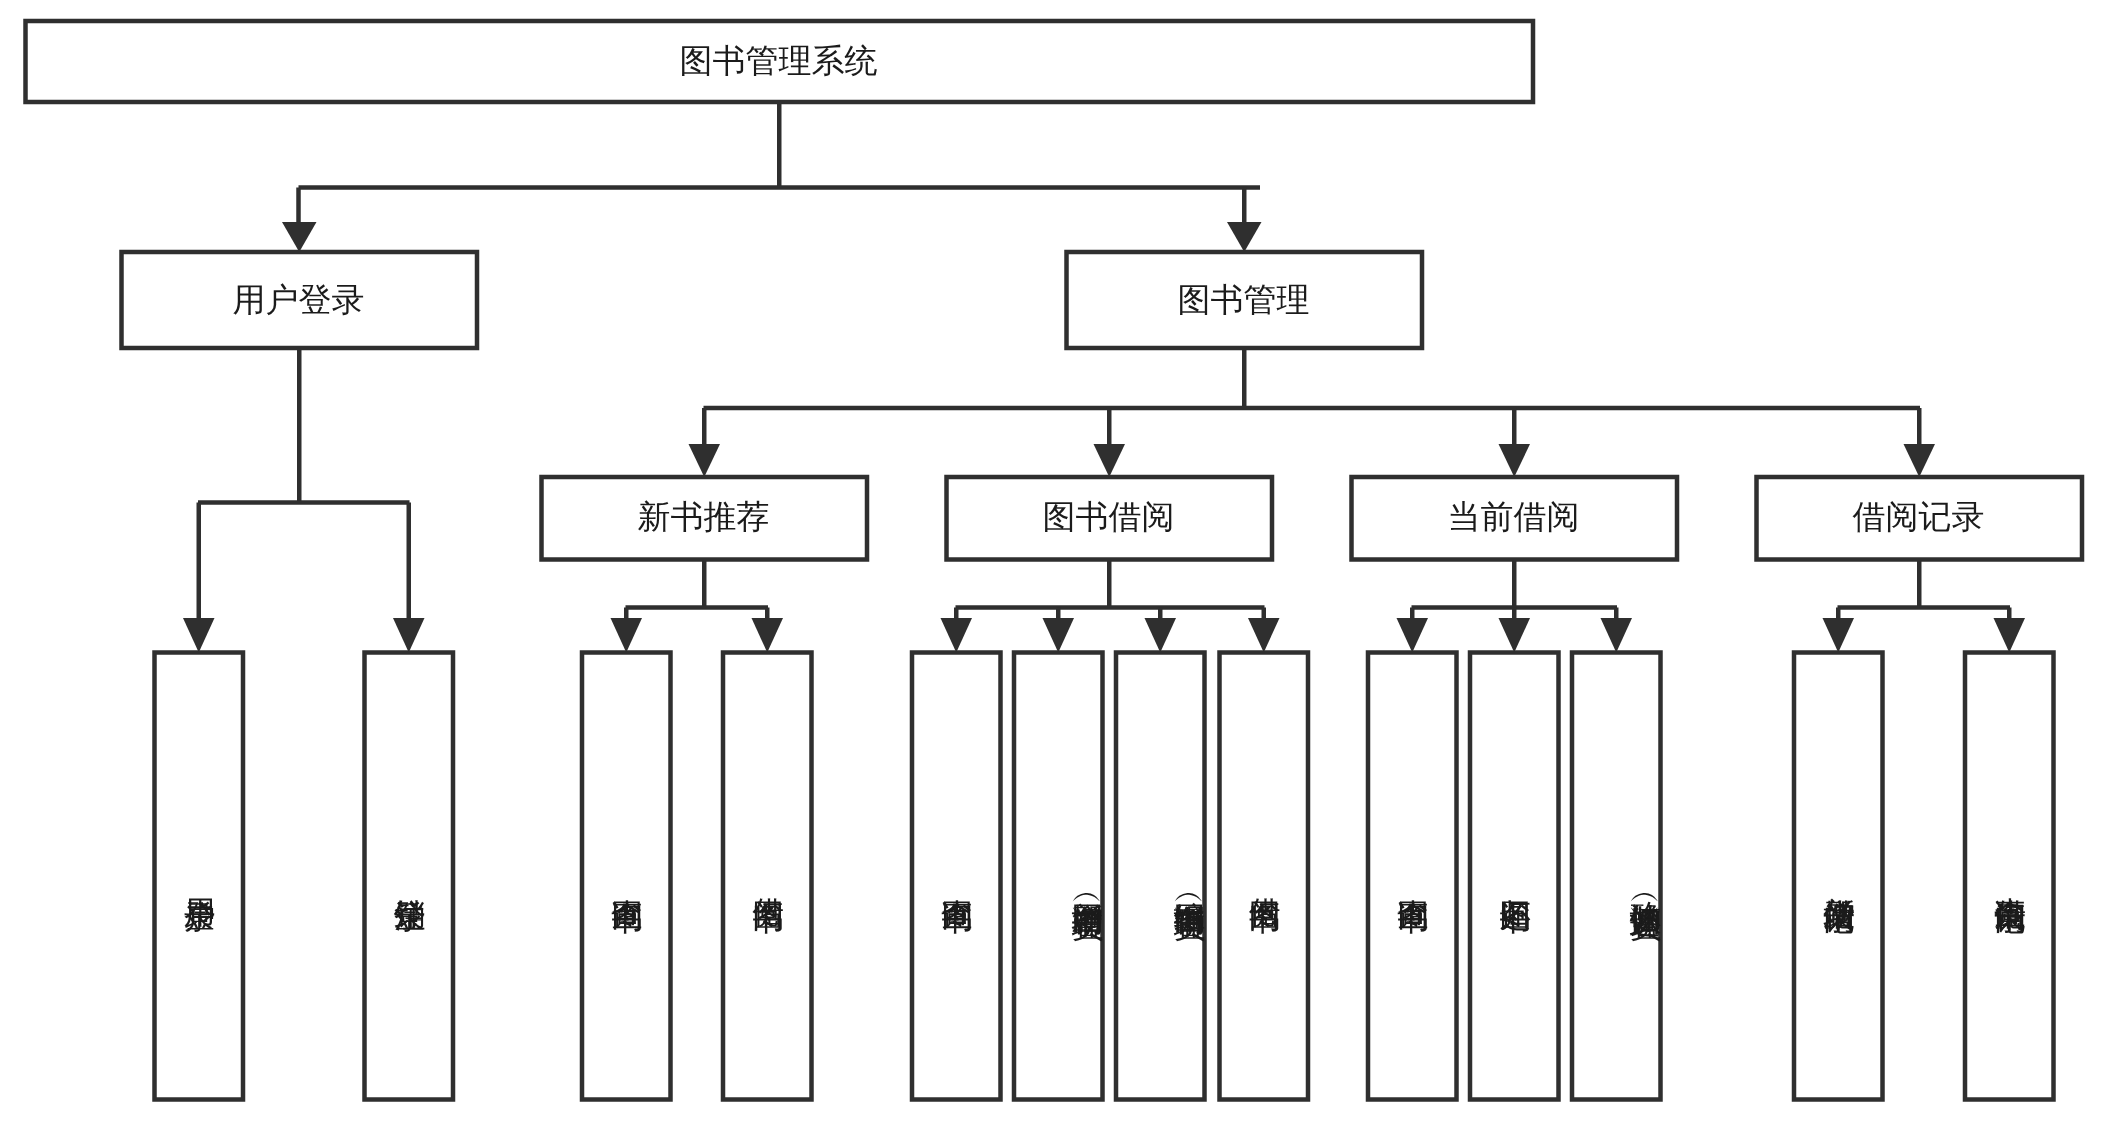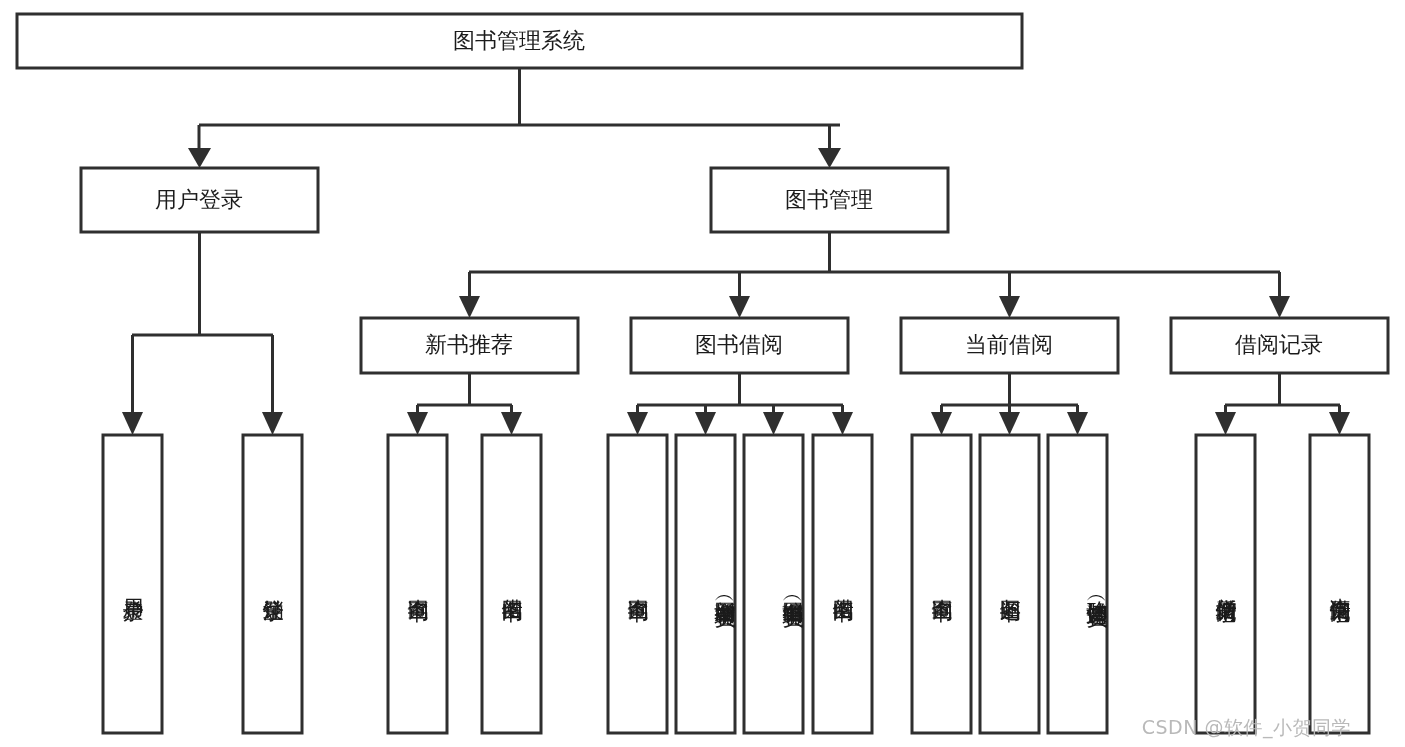--- a/index.html
+++ b/index.html
@@ -19,6 +19,7 @@
     width: 1359px;
     height: 747px;
     background: #ffffff;
+    padding-left: 16px;
   }
   svg#tree-svg {
     position: absolute;

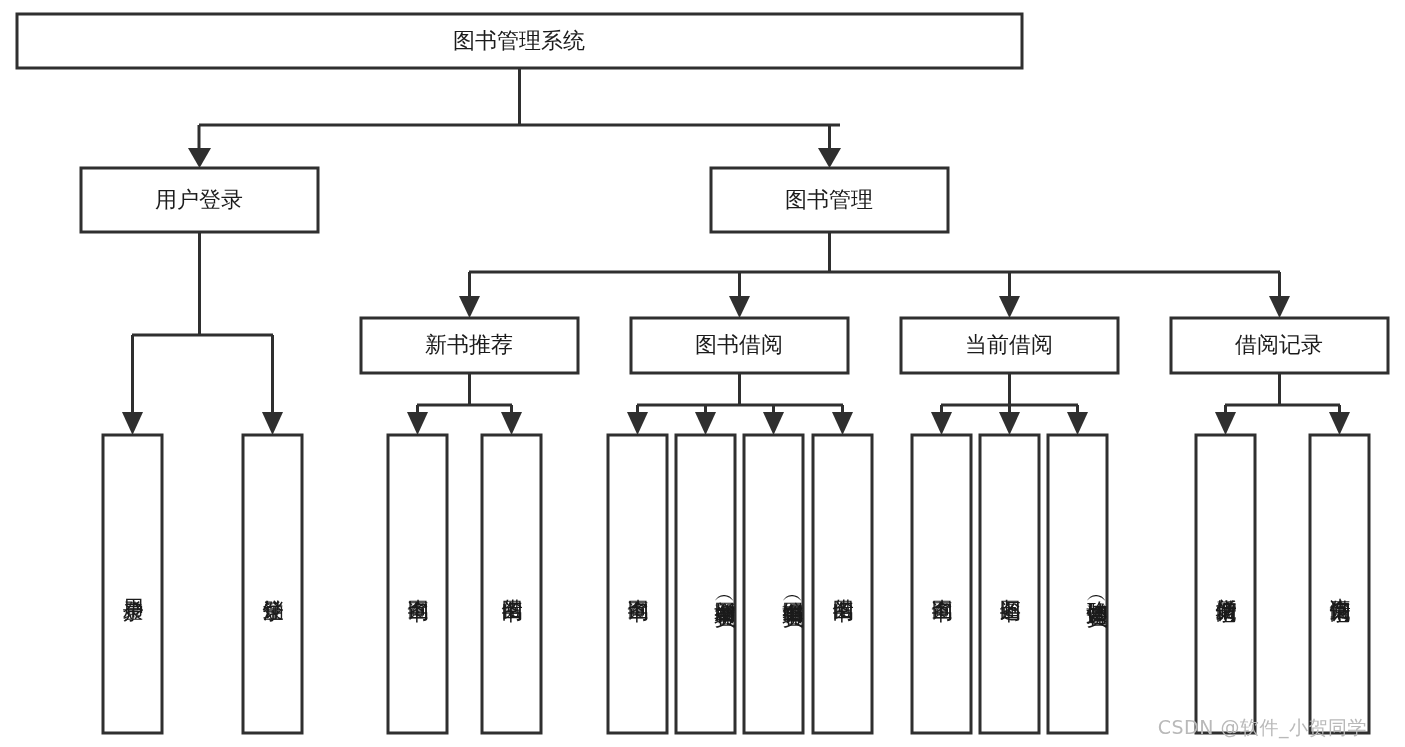--- a/index.html
+++ b/index.html
@@ -243,7 +243,6 @@
   <div class="leaf-label centered" style="left:1196px; top:435px; width:59px; height:298px;">新增借阅记录</div>
   <div class="leaf-label centered" style="left:1310px; top:435px; width:59px; height:298px;">查询借阅记录</div>
 
-  <div class="watermark">CSDN @软件_小贺同学</div>
 
 </div>
 

